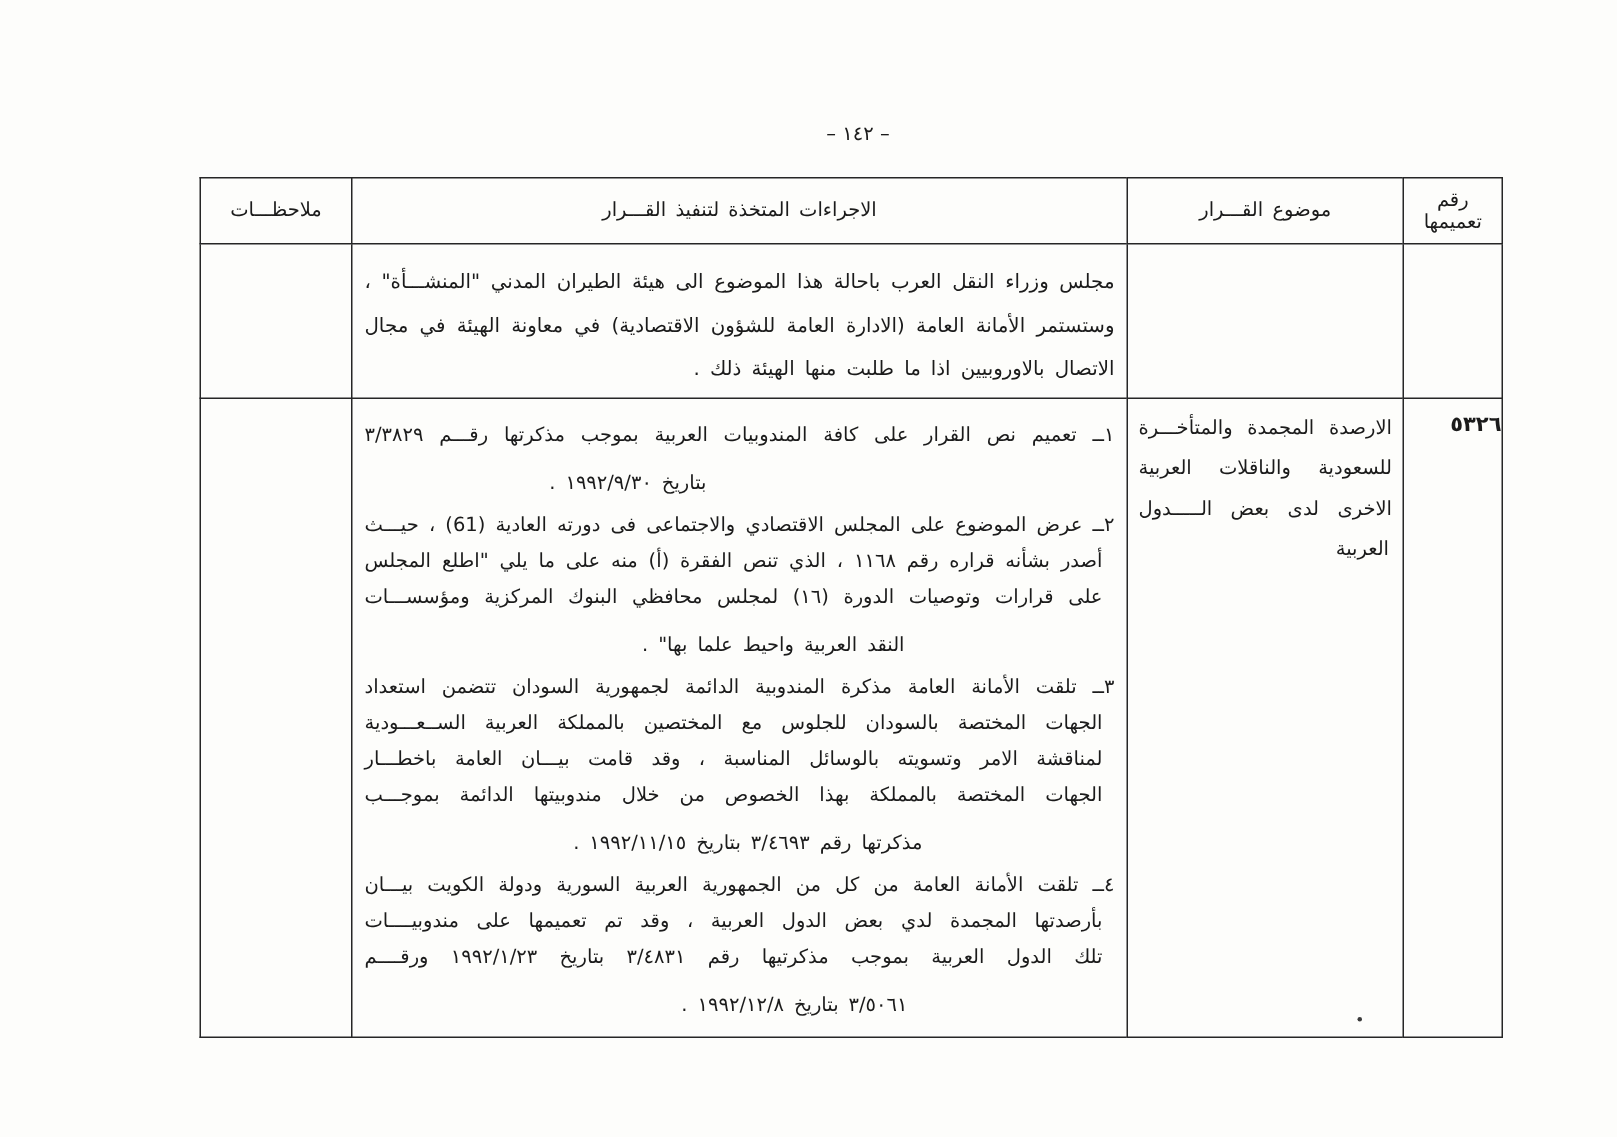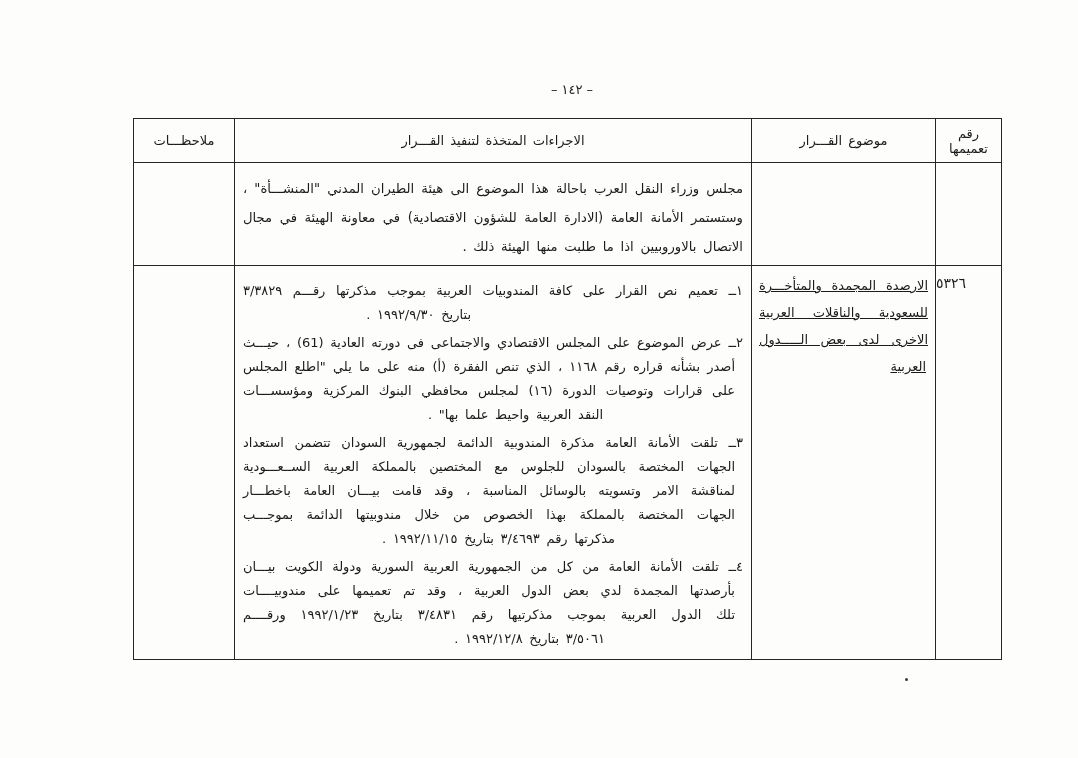--- a/index.html
+++ b/index.html
@@ -56,7 +56,7 @@
   .item-2 .line:last-child{padding-right:140px;}
   .item-3 .line:last-child{padding-right:128px;}
   .item-4 .line:last-child{padding-right:138px;}
-  td.subj{padding:0 7px;text-decoration:underline;}
+  td.subj{padding:0 7px;}
   .subject-block{padding-top:6px;line-height:27px;font-size:13px;}
   .subject-block .line:last-child{text-align:right;text-align-last:right;padding-right:2px;}
   .dnum{

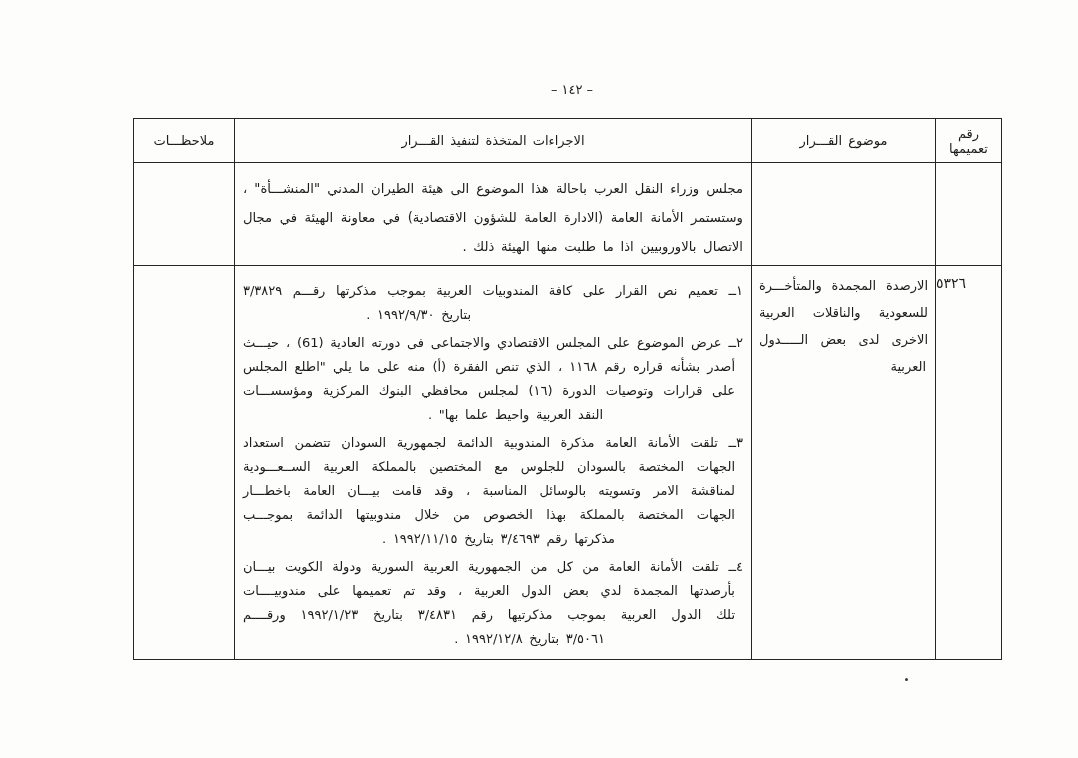--- a/index.html
+++ b/index.html
@@ -60,8 +60,8 @@
   .subject-block{padding-top:6px;line-height:27px;font-size:13px;}
   .subject-block .line:last-child{text-align:right;text-align-last:right;padding-right:2px;}
   .dnum{
-    padding-top:9px;text-align:left;font-size:14px;letter-spacing:1px;
-    font-weight:400;
+    padding-top:9px;text-align:right;font-size:14px;letter-spacing:1px;
+    font-weight:700;
   }
   .stray-dot{
     position:absolute;left:905px;top:678px;width:3px;height:3px;

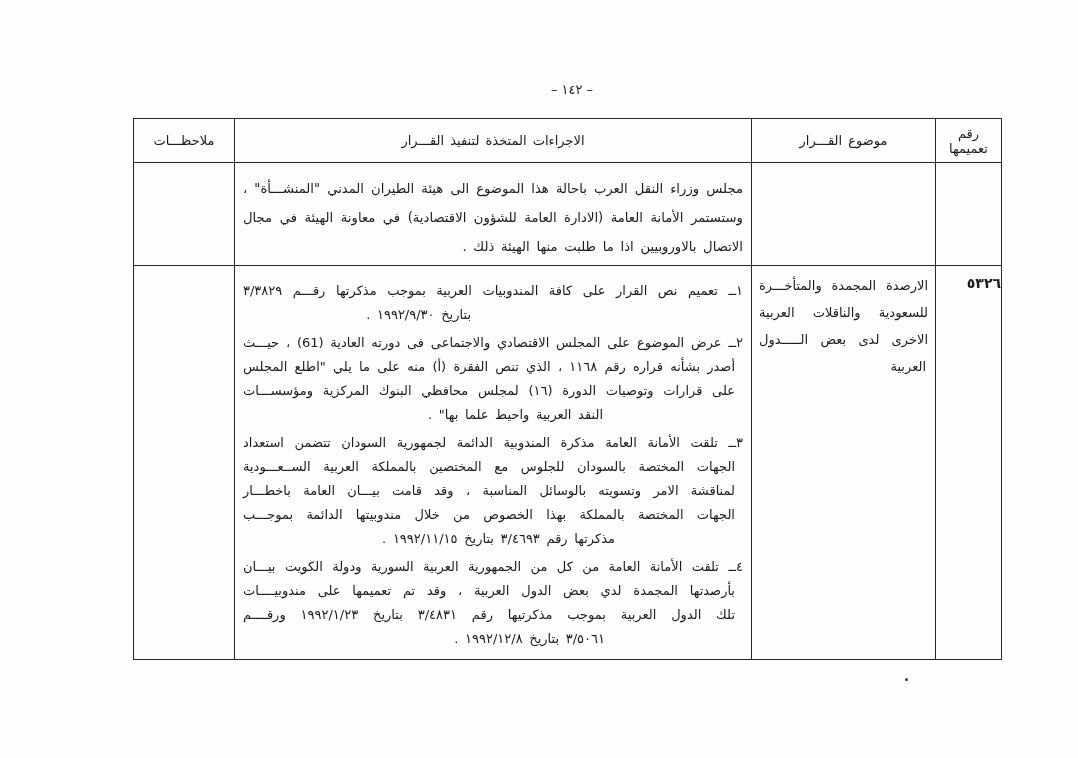--- a/index.html
+++ b/index.html
@@ -51,7 +51,7 @@
   .item{line-height:24px;font-size:13px;margin-bottom:4px;}
   .item .line{padding-right:8px;}
   .item .line:first-child{padding-right:0;}
-  .item .line:last-child{text-align:left;text-align-last:right;}
+  .item .line:last-child{text-align:left;text-align-last:right;margin-top:8px;}
   .item-1 .line:last-child{padding-right:272px;}
   .item-2 .line:last-child{padding-right:140px;}
   .item-3 .line:last-child{padding-right:128px;}

